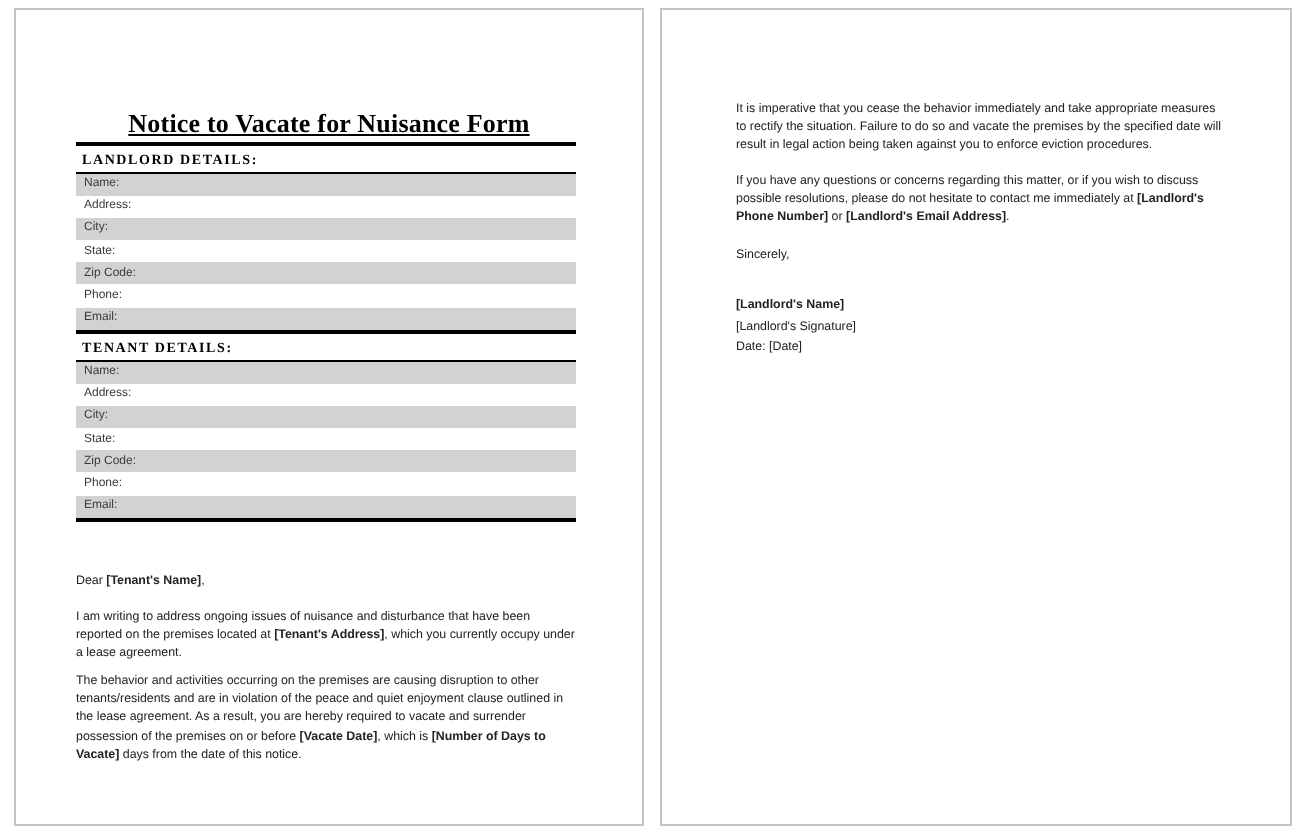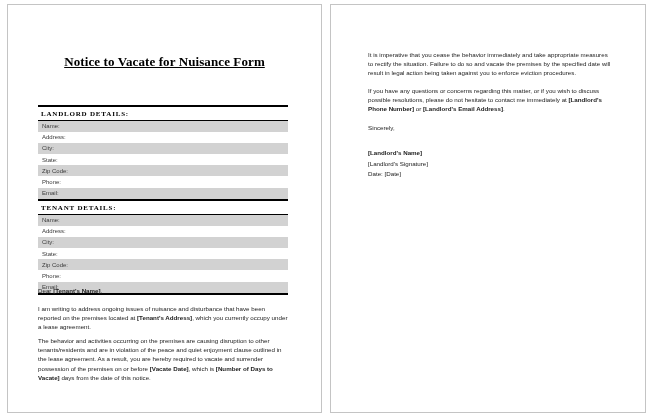--- a/index.html
+++ b/index.html
@@ -32,7 +32,6 @@
     position: absolute; left: 30px; right: 33px;
     border-top: 2.5px solid #000;
     border-bottom: 2px solid #000;
-    margin-top: 34px;
   }
   .detail-table.landlord { top: 66px; }
   .detail-table.tenant   { top: 160px; }

